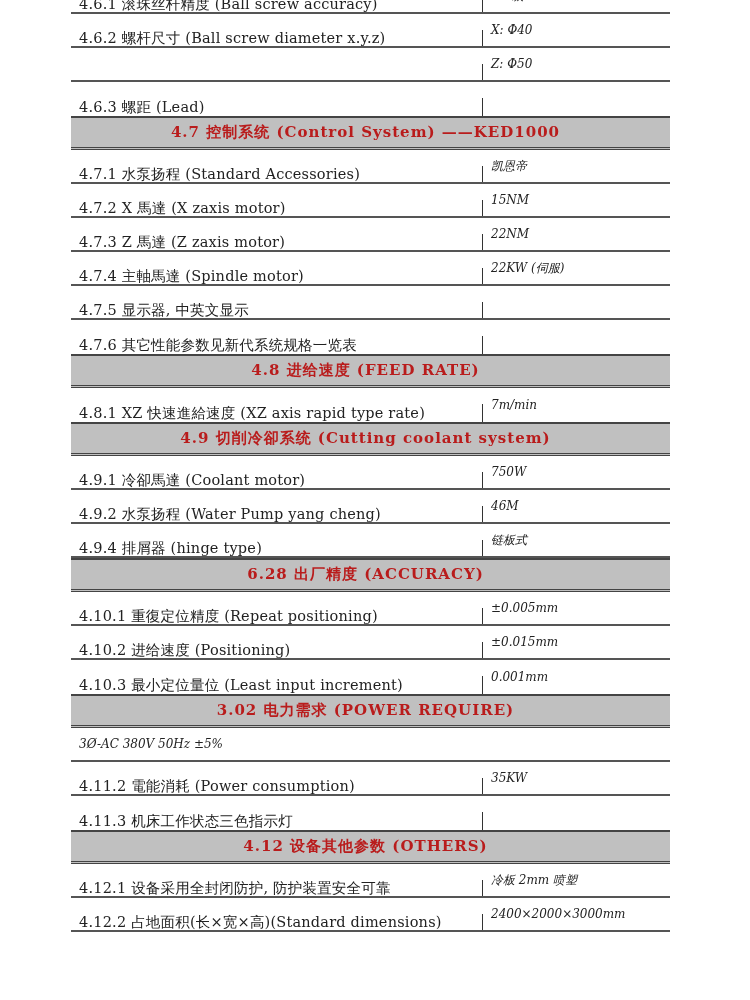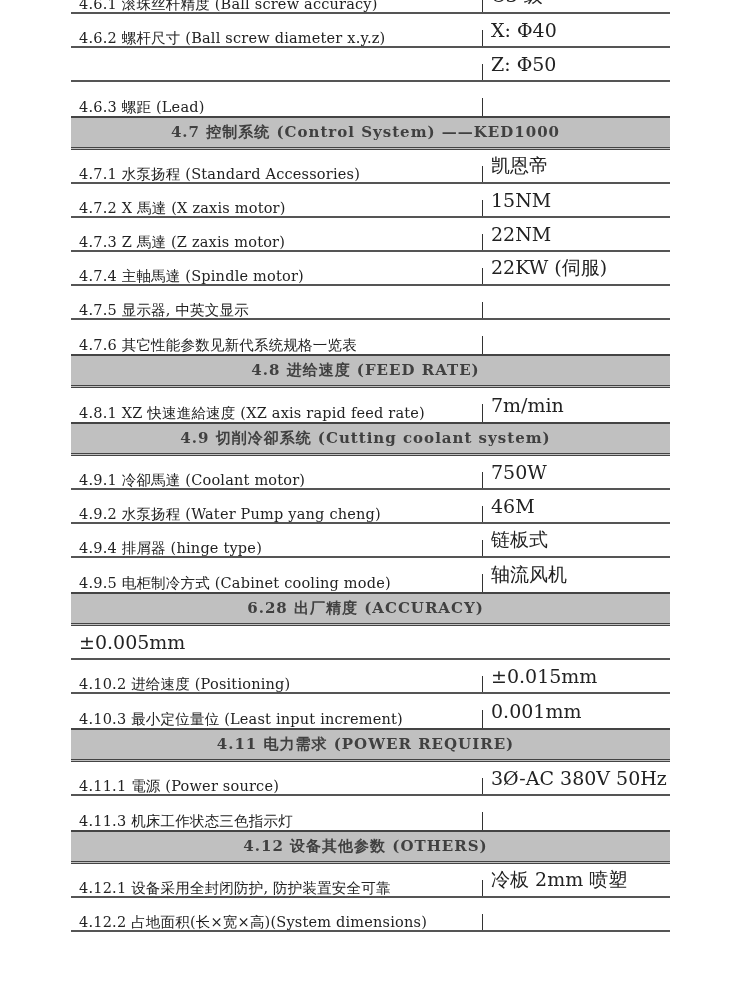--- a/index.html
+++ b/index.html
@@ -47,9 +47,10 @@
     padding-left: 8px;
     display: flex;
     align-items: center;
-    font-size: 19px;
+    font-size: 12px;
     white-space: nowrap;
     overflow: hidden;
+    font-style: italic;
   }
   .row.section {
     background: #c0c0c0;

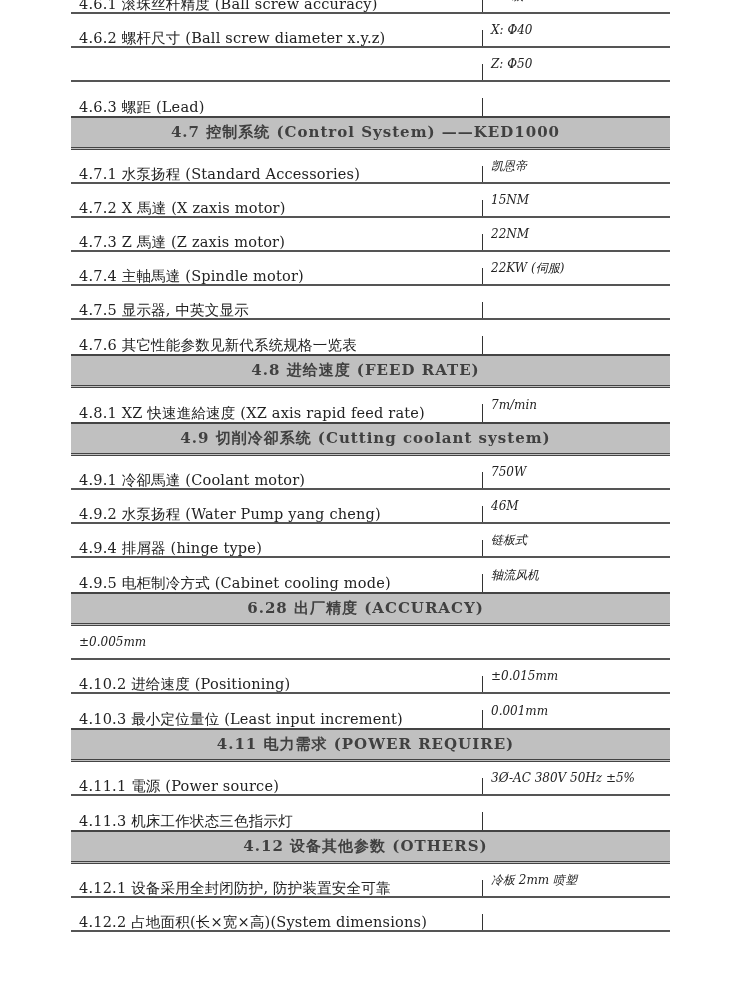--- a/index.html
+++ b/index.html
@@ -64,7 +64,7 @@
     font-weight: bold;
     font-size: 15px;
     letter-spacing: 1px;
-    color: #404040;
+    color: #b91c1c;
     width: 100%;
     text-align: center;
     padding-right: 10px;

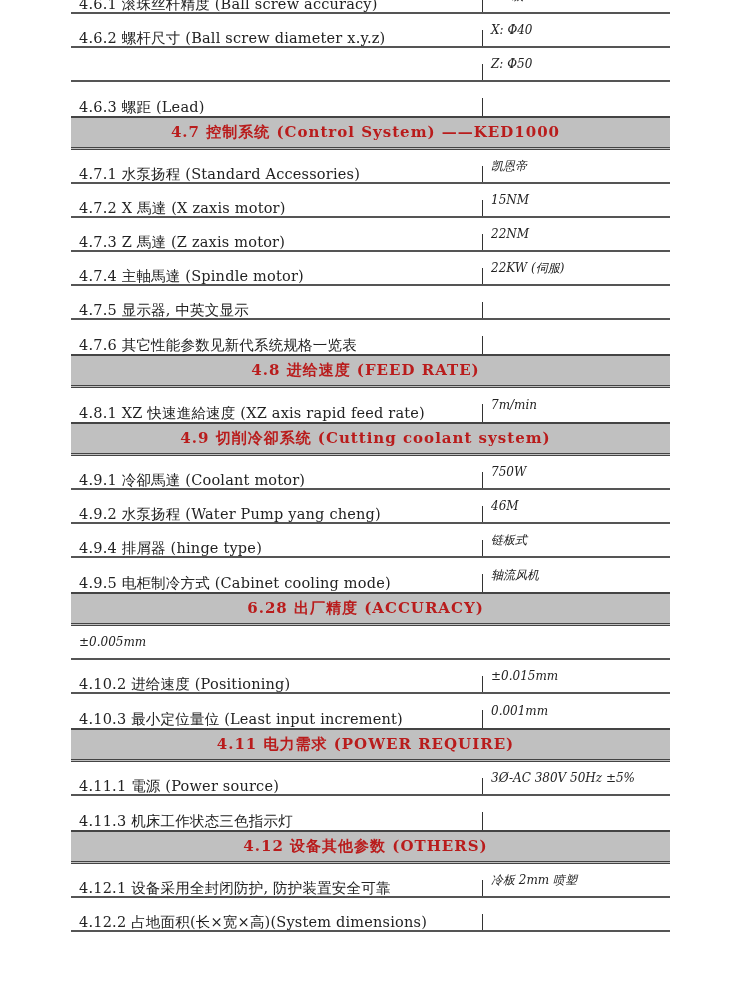--- a/index.html
+++ b/index.html
@@ -128,7 +128,7 @@
     <div class="section-title">4.8 进给速度 (FEED RATE)</div>
   </div>
   <div class="row pre-section">
-    <div class="cell-label">4.8.1  XZ 快速進給速度 (XZ axis rapid feed rate)</div>
+    <div class="cell-label">4.8.1  XZ 快速進給速度 (XZ axis rapid type rate)</div>
     <div class="cell-value">7m/min</div>
   </div>
 

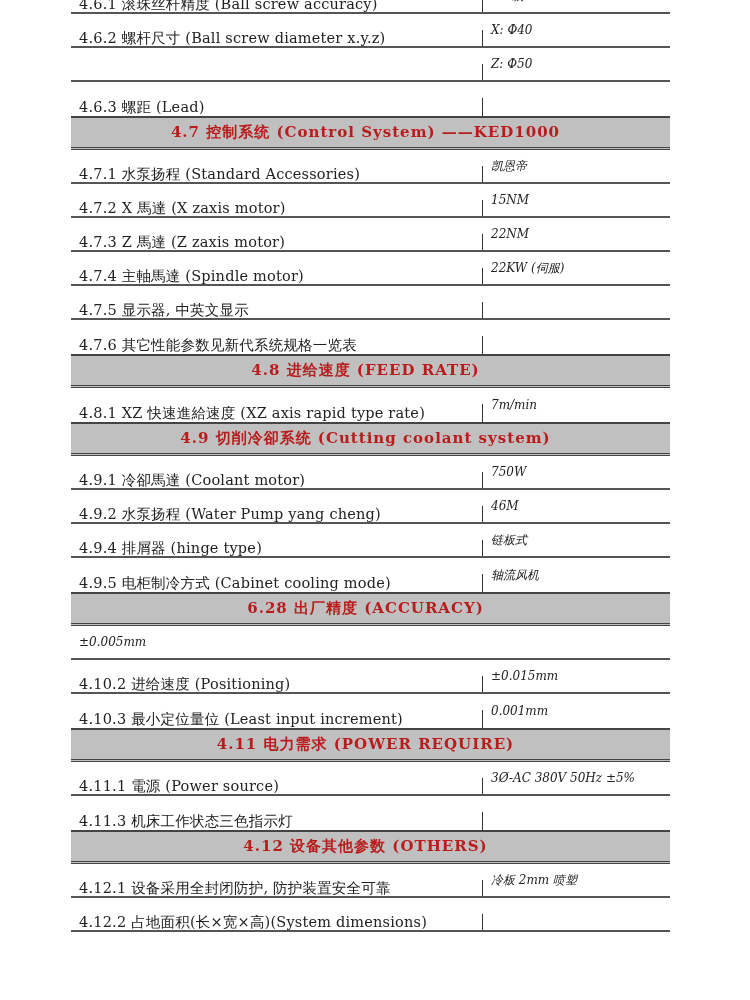--- a/index.html
+++ b/index.html
@@ -147,10 +147,6 @@
     <div class="cell-label">4.9.4 排屑器 (hinge type)</div>
     <div class="cell-value">链板式</div>
   </div>
-  <div class="row pre-section">
-    <div class="cell-label">4.9.5 电柜制冷方式 (Cabinet cooling mode)</div>
-    <div class="cell-value">轴流风机</div>
-  </div>
 
   <div class="row section">
     <div class="section-title">6.28 出厂精度 (ACCURACY)</div>

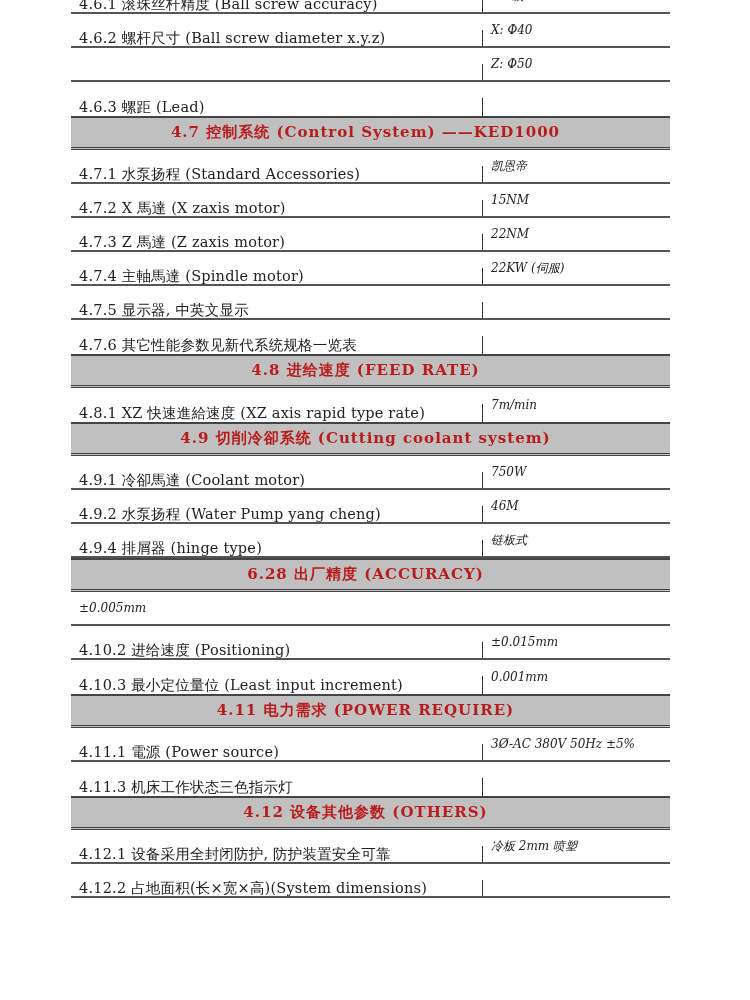--- a/index.html
+++ b/index.html
@@ -152,6 +152,7 @@
     <div class="section-title">6.28 出厂精度 (ACCURACY)</div>
   </div>
   <div class="row">
+    <div class="cell-label">4.10.1 重復定位精度 (Repeat positioning)</div>
     <div class="cell-value">±0.005mm</div>
   </div>
   <div class="row">

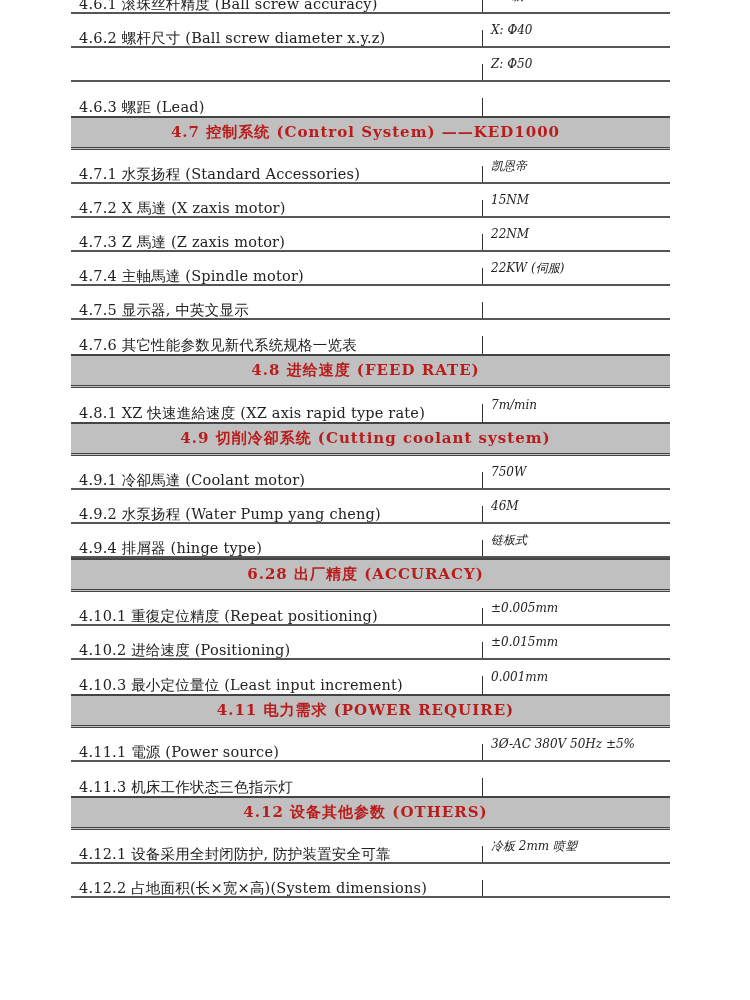--- a/index.html
+++ b/index.html
@@ -165,7 +165,7 @@
   </div>
 
   <div class="row section">
-    <div class="section-title">4.11 电力需求 (POWER REQUIRE)</div>
+    <div class="section-title">3.02 电力需求 (POWER REQUIRE)</div>
   </div>
   <div class="row">
     <div class="cell-label">4.11.1 電源 (Power source)</div>

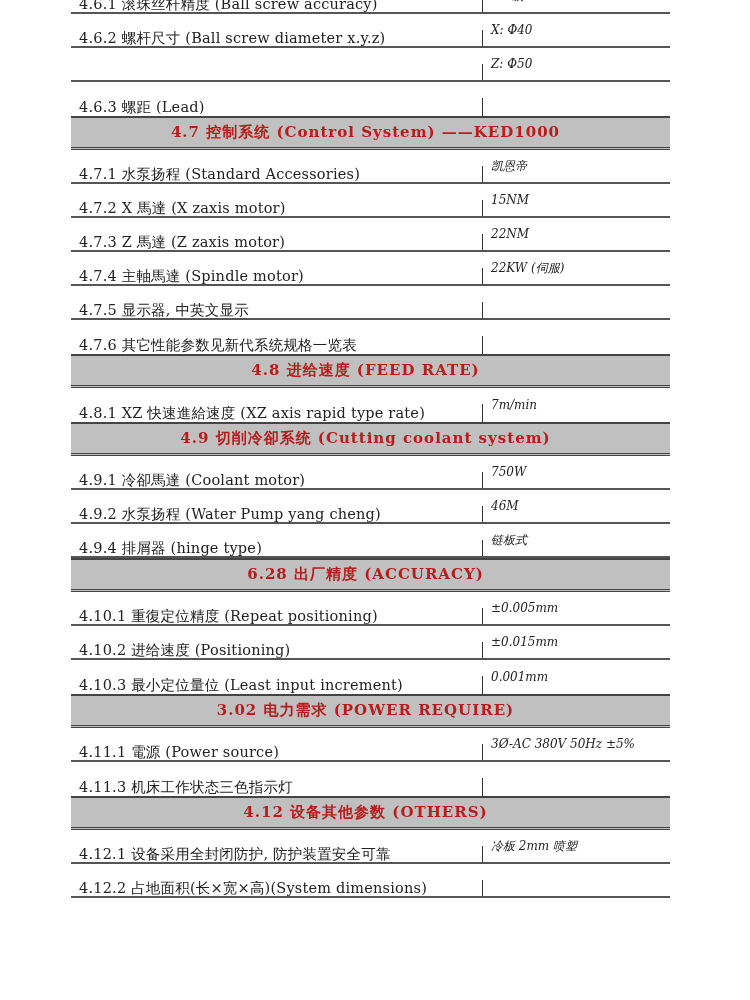--- a/index.html
+++ b/index.html
@@ -168,7 +168,6 @@
     <div class="section-title">3.02 电力需求 (POWER REQUIRE)</div>
   </div>
   <div class="row">
-    <div class="cell-label">4.11.1 電源 (Power source)</div>
     <div class="cell-value">3Ø-AC 380V 50Hz ±5%</div>
   </div>
   <div class="row pre-section">

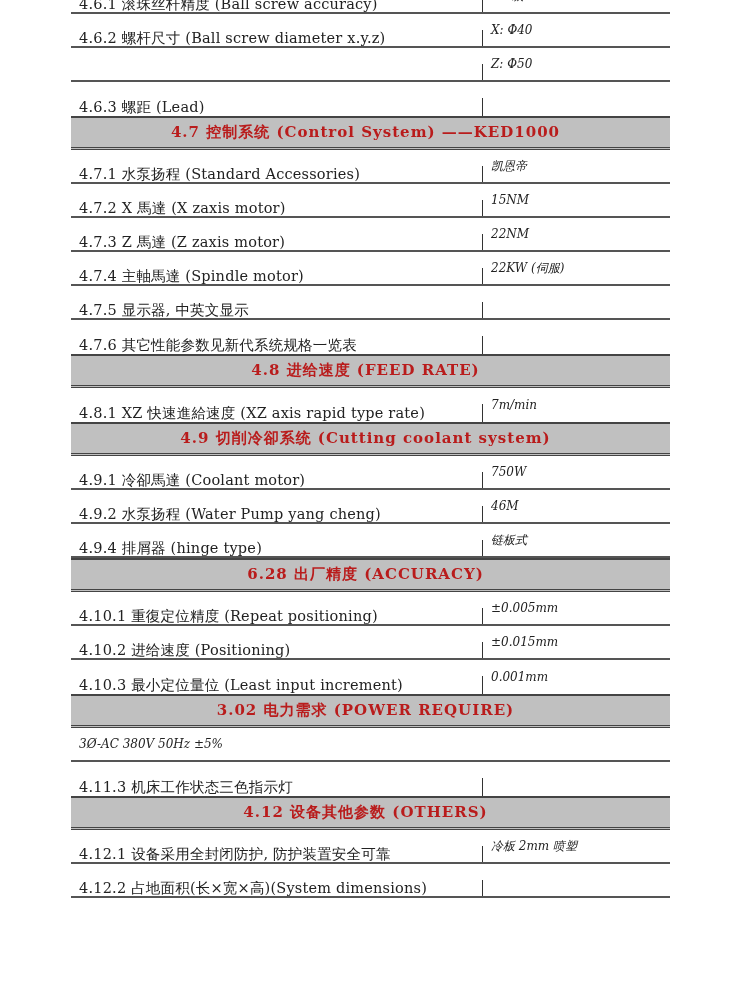--- a/index.html
+++ b/index.html
@@ -170,6 +170,10 @@
   <div class="row">
     <div class="cell-value">3Ø-AC 380V 50Hz ±5%</div>
   </div>
+  <div class="row">
+    <div class="cell-label">4.11.2 電能消耗 (Power consumption)</div>
+    <div class="cell-value">35KW</div>
+  </div>
   <div class="row pre-section">
     <div class="cell-label">4.11.3 机床工作状态三色指示灯</div>
     <div class="cell-value"></div>

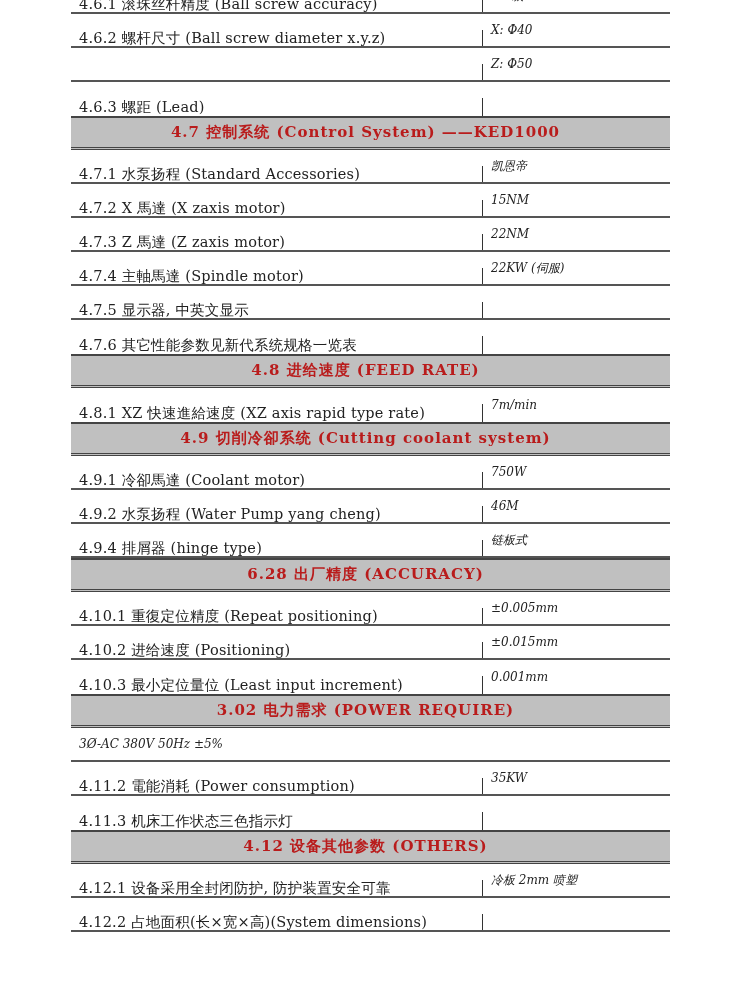--- a/index.html
+++ b/index.html
@@ -187,7 +187,7 @@
     <div class="cell-value">冷板 2mm 喷塑</div>
   </div>
   <div class="row">
-    <div class="cell-label">4.12.2 占地面积(长×宽×高)(System dimensions)</div>
+    <div class="cell-label">4.12.2 占地面积(长×宽×高)(Standard dimensions)</div>
   </div>
 
 </div>

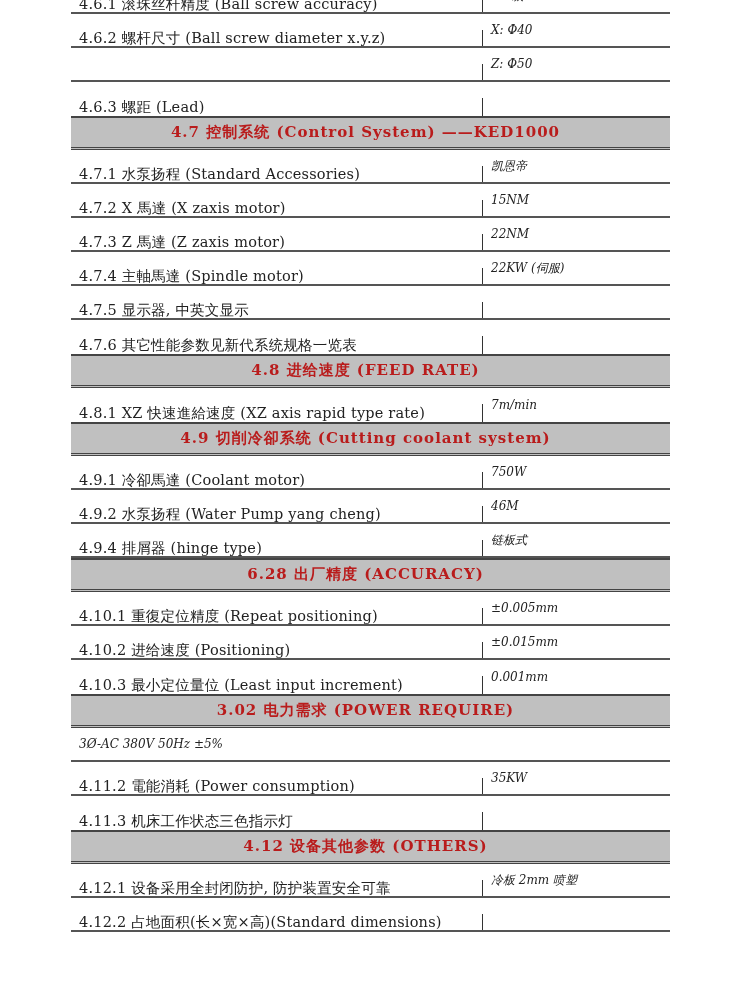--- a/index.html
+++ b/index.html
@@ -188,6 +188,7 @@
   </div>
   <div class="row">
     <div class="cell-label">4.12.2 占地面积(长×宽×高)(Standard dimensions)</div>
+    <div class="cell-value">2400×2000×3000mm</div>
   </div>
 
 </div>

